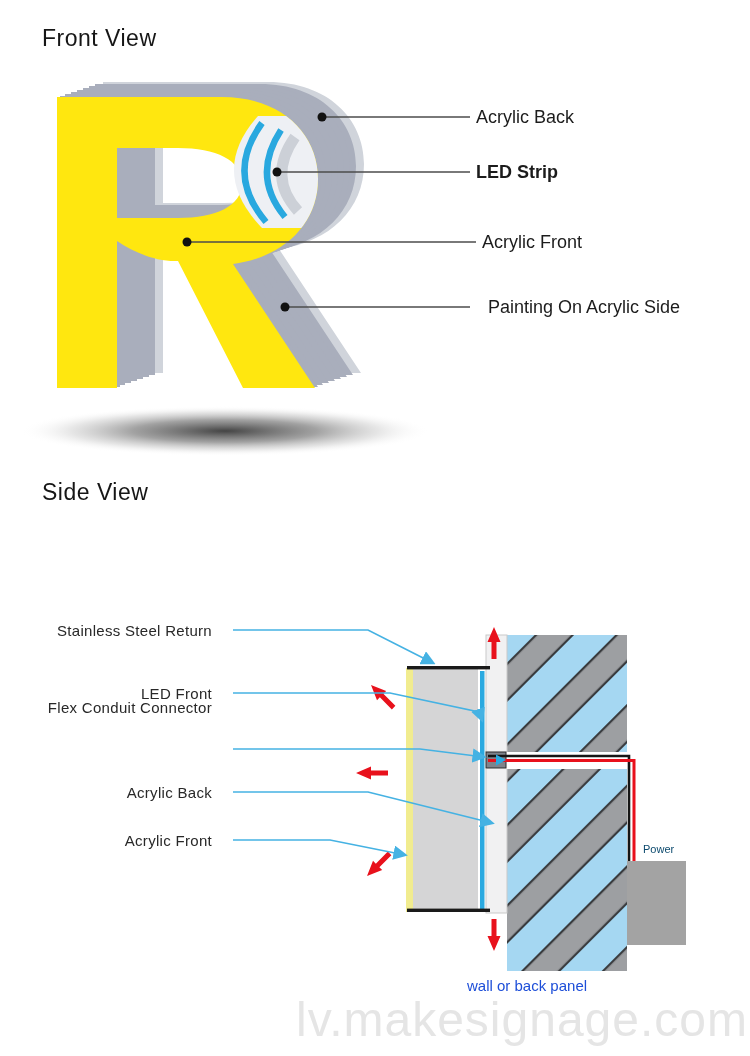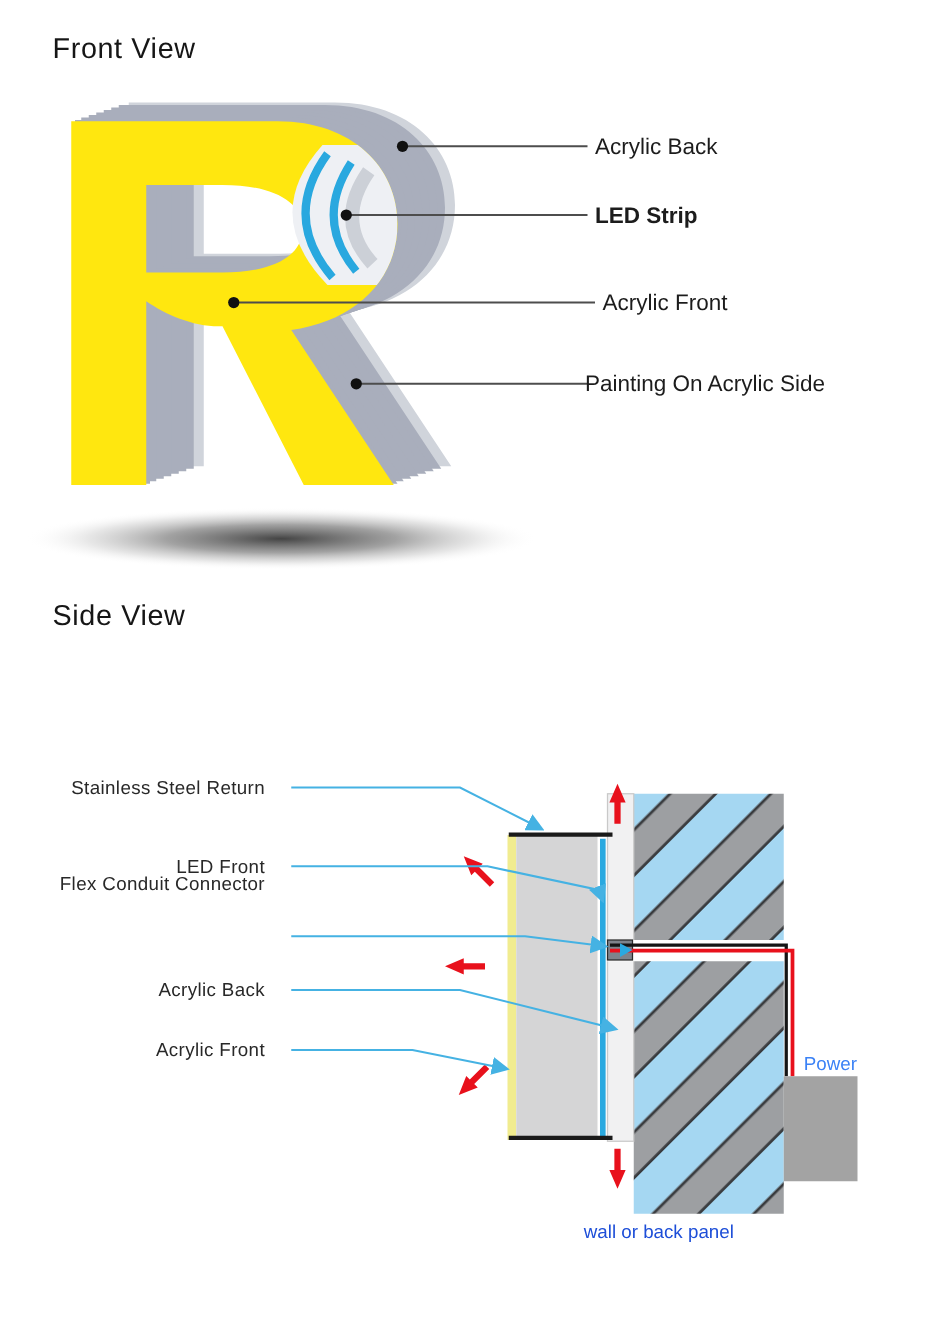--- a/index.html
+++ b/index.html
@@ -79,7 +79,7 @@
   <div class="front-label" style="left:476px;top:108px;">Acrylic Back</div>
   <div class="front-label" style="left:476px;top:163px;font-weight:bold;">LED Strip</div>
   <div class="front-label" style="left:482px;top:233px;">Acrylic Front</div>
-  <div class="front-label" style="left:468px;top:298px;">Painting On Acrylic Side</div>
+  <div class="front-label" style="left:488px;top:298px;">Painting On Acrylic Side</div>
 
   <div class="section-title" style="left:42px;top:479px;">Side View</div>
 

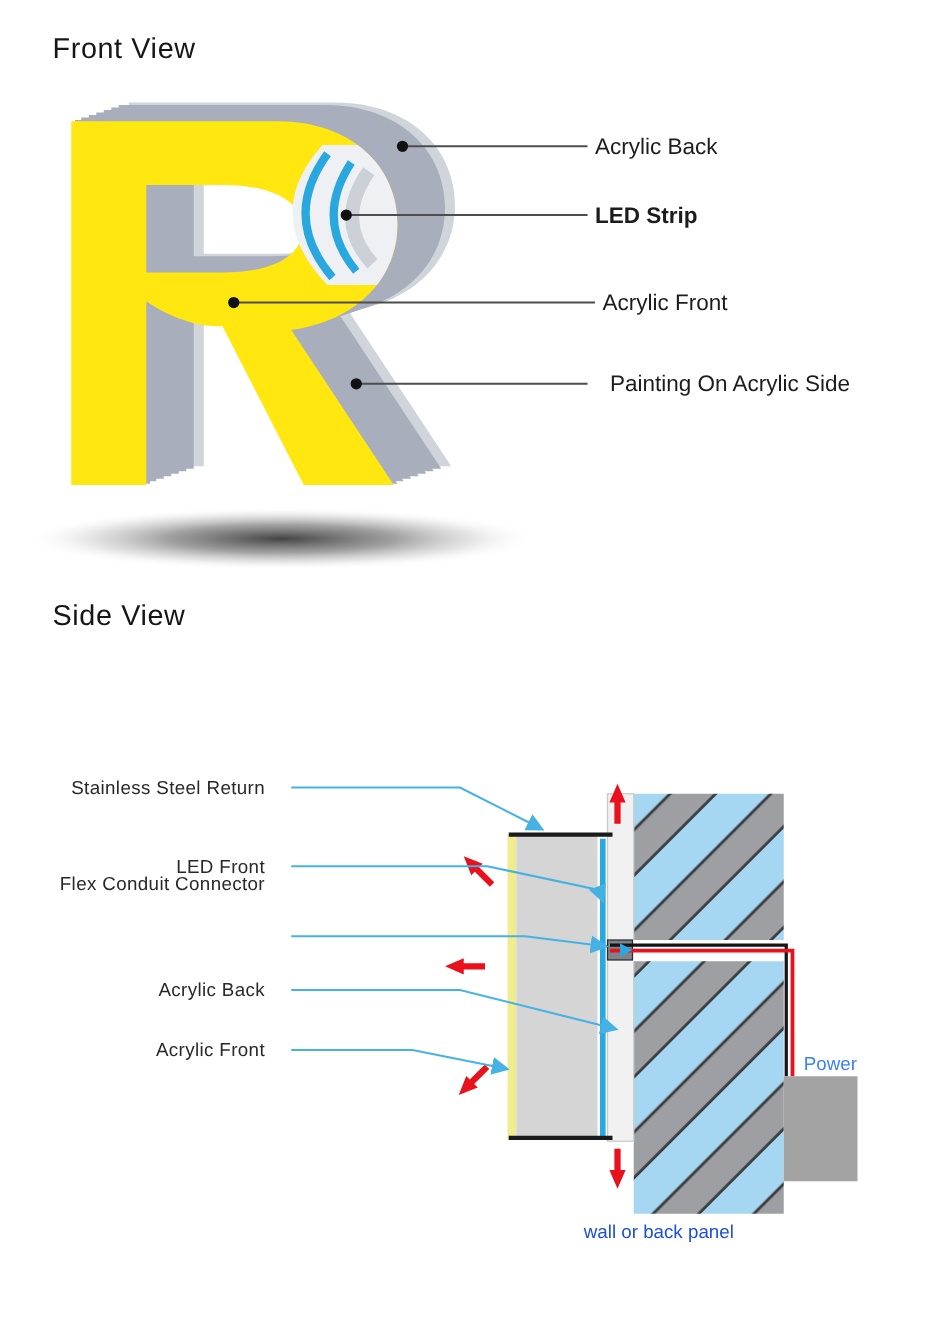--- a/index.html
+++ b/index.html
@@ -9,7 +9,7 @@
   .front-label{position:absolute;font-size:18px;color:#1c1c1c;white-space:nowrap;line-height:18px;}
   .side-label{position:absolute;right:538px;font-size:15px;color:#282828;white-space:nowrap;
               line-height:16px;text-align:right;letter-spacing:0.3px;}
-  .power-label{position:absolute;left:643px;top:843px;font-size:15px;color:#3b82f6;white-space:nowrap;}
+  .power-label{position:absolute;left:643px;top:843px;font-size:11px;color:#0c4a6e;white-space:nowrap;}
   .wall-label{position:absolute;left:467px;top:977px;width:200px;
               font-size:15px;color:#1d4ed8;white-space:nowrap;}
   .watermark{position:absolute;right:2px;top:992px;font-size:48px;color:#e5e5e5;

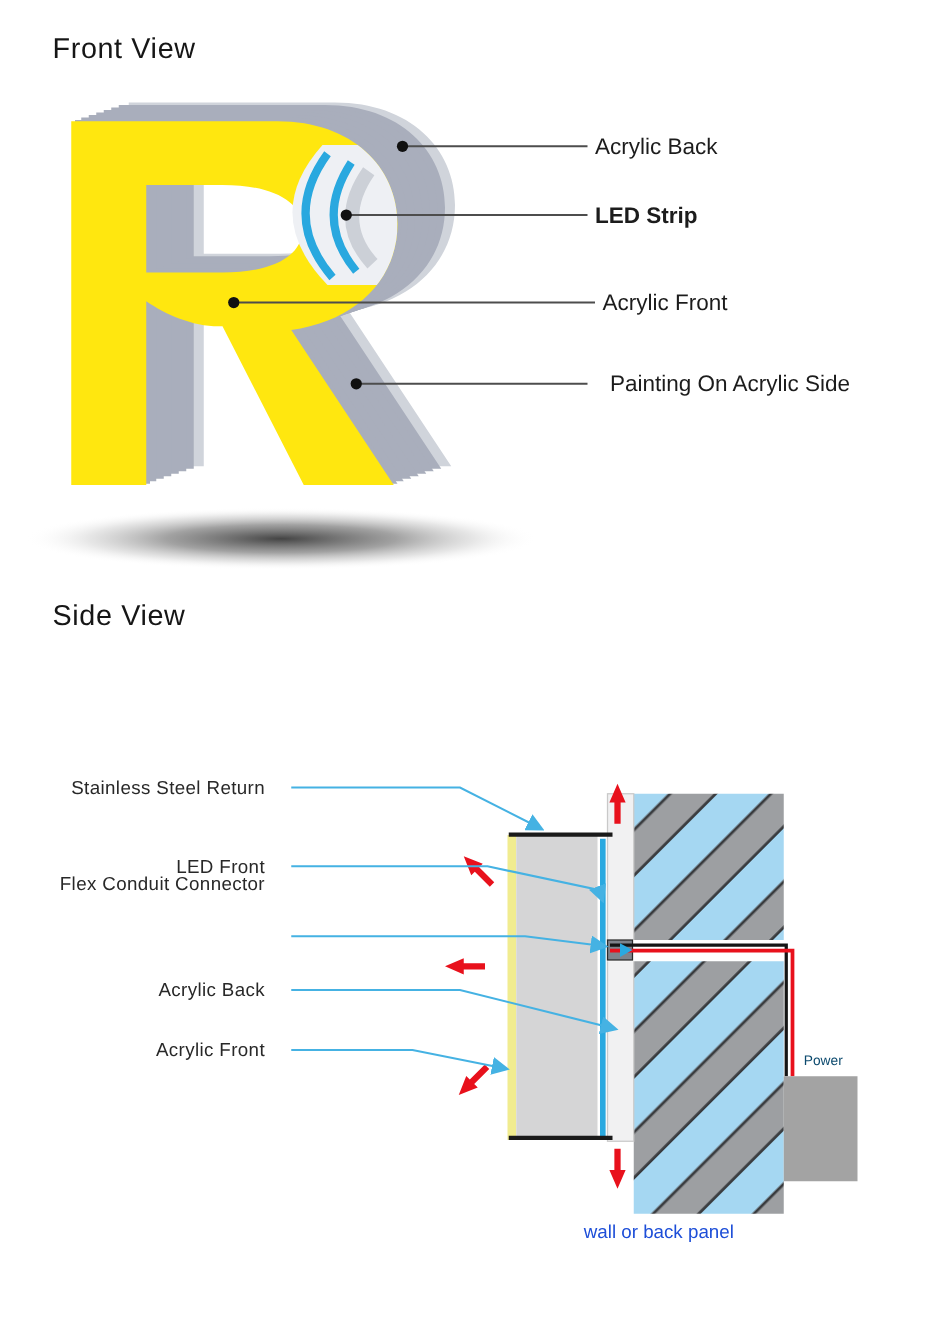--- a/index.html
+++ b/index.html
@@ -138,6 +138,7 @@
   <div class="power-label">Power</div>
   <div class="wall-label">wall or back panel</div>
 
+  <div class="watermark">lv.makesignage.com</div>
 </div>
 
 </body></html>

